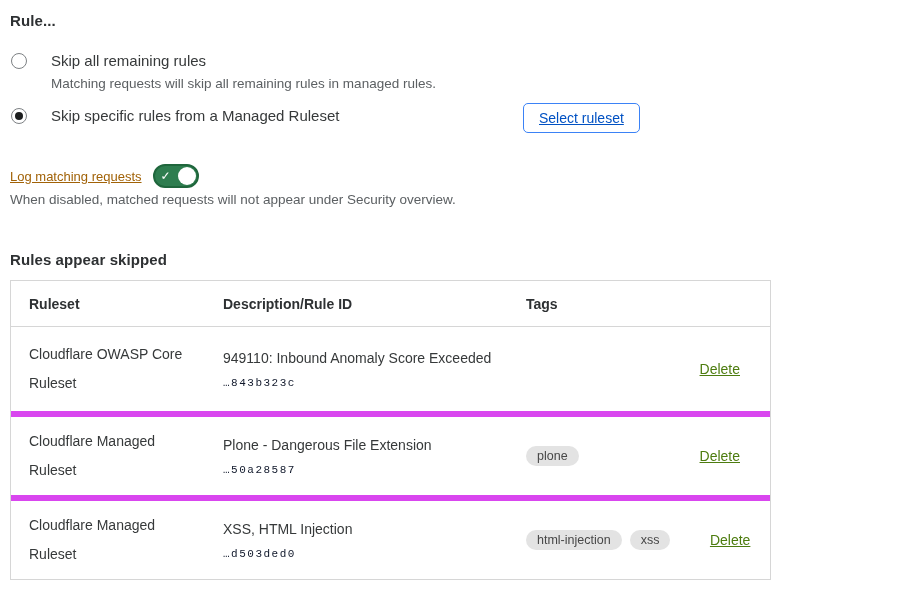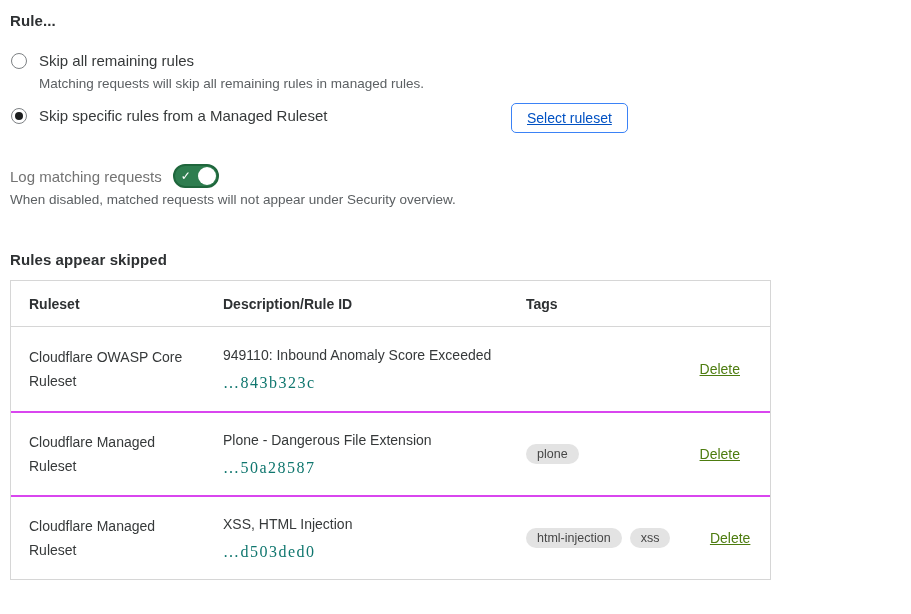--- a/index.html
+++ b/index.html
@@ -40,7 +40,7 @@
   }
   .radio .dot { width: 8px; height: 8px; border-radius: 50%; background: transparent; }
   .radio.selected .dot { background: #1b1d1e; }
-  .option-text { margin-left: 12px; width: 462px; }
+  .option-text { margin-left: 24px; width: 462px; }
   .option-label { font-size: 15px; line-height: 20px; color: #36393a; }
   .option-desc, .help-text {
     font-size: 13.5px;

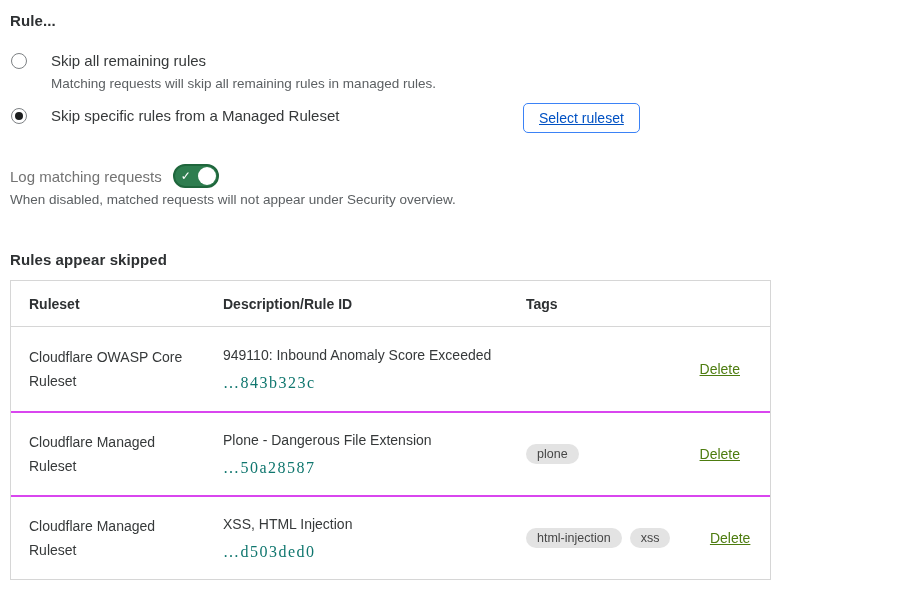--- a/index.html
+++ b/index.html
@@ -65,7 +65,7 @@
 
   
   .toggle-row { display: flex; align-items: center; margin-top: 31px; }
-  .toggle-label { font-size: 15px; color: #737373; }
+  .toggle-label { font-size: 13px; color: #a16207; text-decoration: underline; }
   .toggle {
     margin-left: 11px;
     width: 46px;

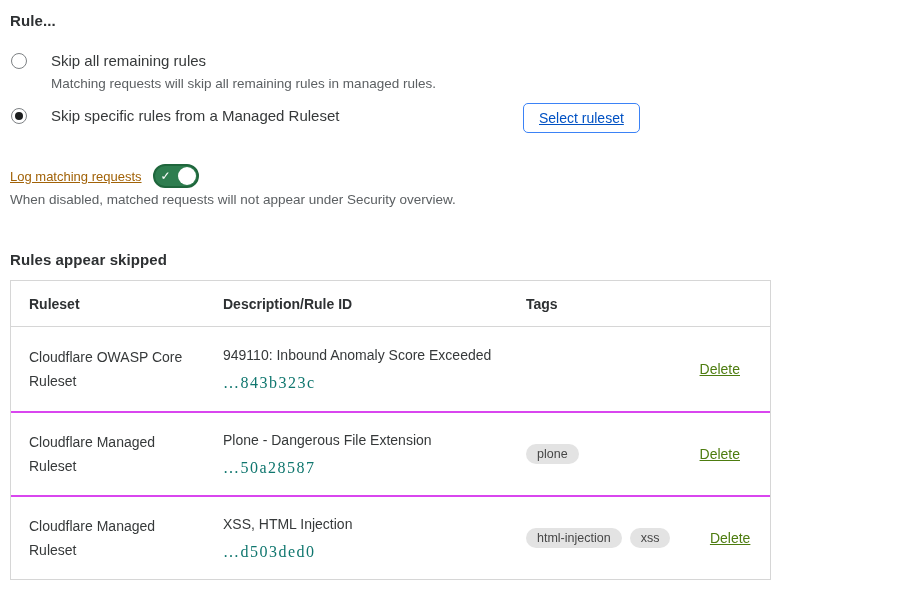--- a/index.html
+++ b/index.html
@@ -118,7 +118,7 @@
   }
   .tbody-row { height: 84px; font-size: 14px; }
   .tbody-row + .tbody-row { border-top: 2px solid #d946ef; }
-  .cell-ruleset { max-width: 165px; line-height: 24px; color: #36393a; }
+  .cell-ruleset { max-width: 165px; line-height: 29px; color: #36393a; }
   .cell-desc .desc-line { line-height: 19px; color: #36393a; }
   .cell-desc .rule-id {
     font-family: Liberation Serif, serif;

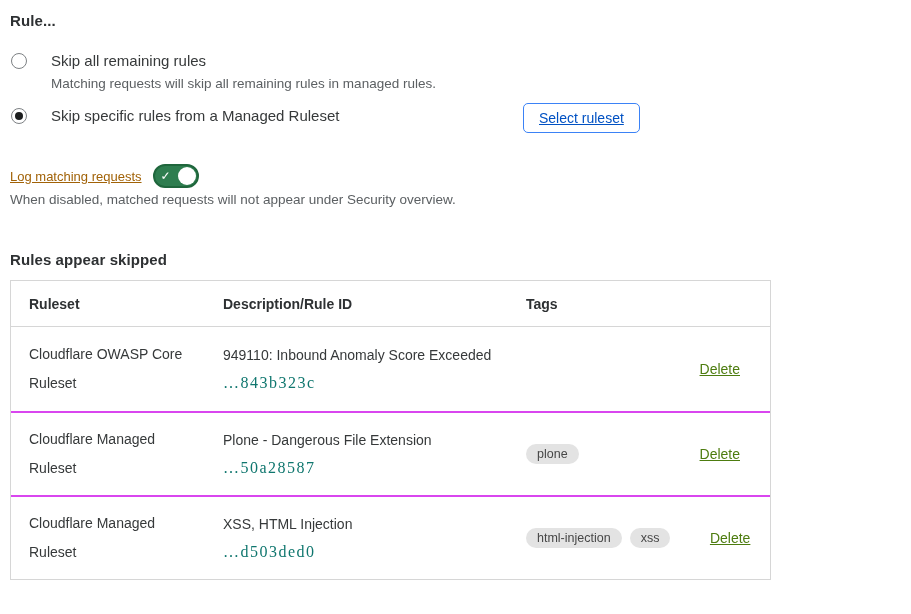--- a/index.html
+++ b/index.html
@@ -121,11 +121,11 @@
   .cell-ruleset { max-width: 165px; line-height: 29px; color: #36393a; }
   .cell-desc .desc-line { line-height: 19px; color: #36393a; }
   .cell-desc .rule-id {
-    font-family: Liberation Serif, serif;
-    font-size: 16px;
+    font-family: Liberation Mono, monospace;
+    font-size: 11px;
     letter-spacing: 1.5px;
     margin-top: 9px;
-    color: #0f766e;
+    color: #0f172a;
   }
   .cell-tags { display: flex; gap: 8px; }
   .tag {

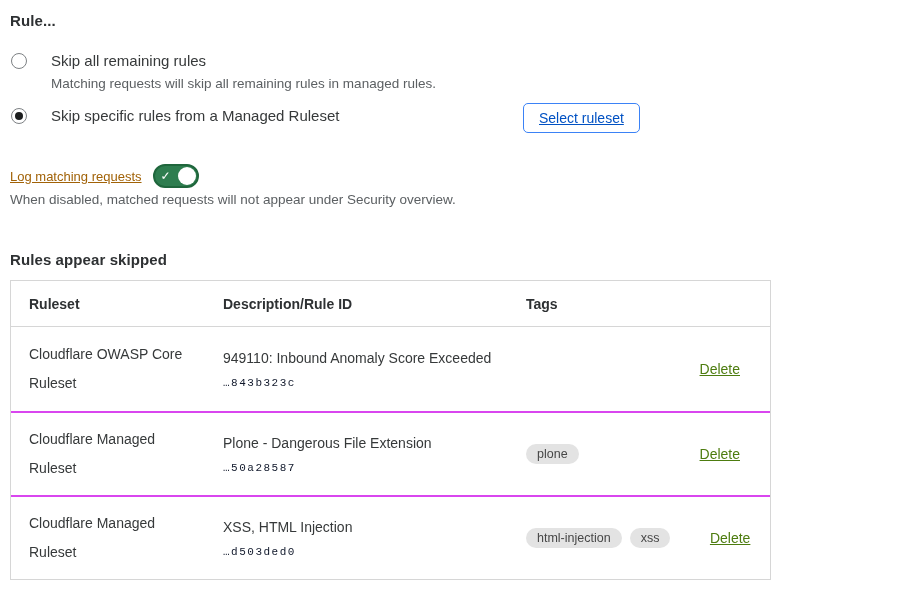--- a/index.html
+++ b/index.html
@@ -117,7 +117,7 @@
     color: #2e3133;
   }
   .tbody-row { height: 84px; font-size: 14px; }
-  .tbody-row + .tbody-row { border-top: 2px solid #d946ef; }
+  .tbody-row + .tbody-row { border-top: 6px solid #d946ef; }
   .cell-ruleset { max-width: 165px; line-height: 29px; color: #36393a; }
   .cell-desc .desc-line { line-height: 19px; color: #36393a; }
   .cell-desc .rule-id {

